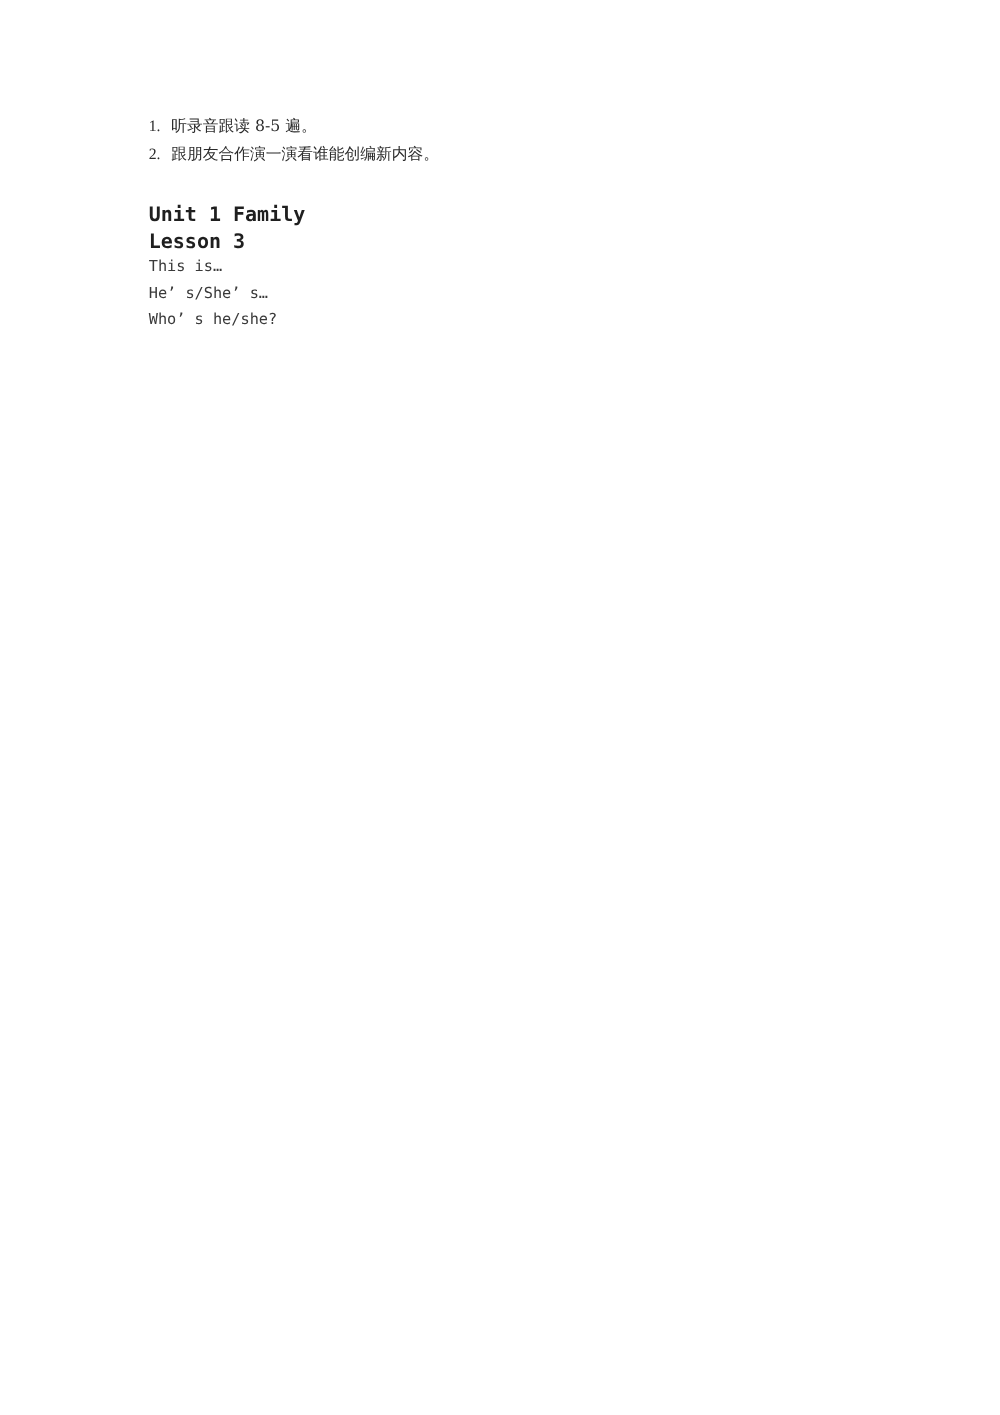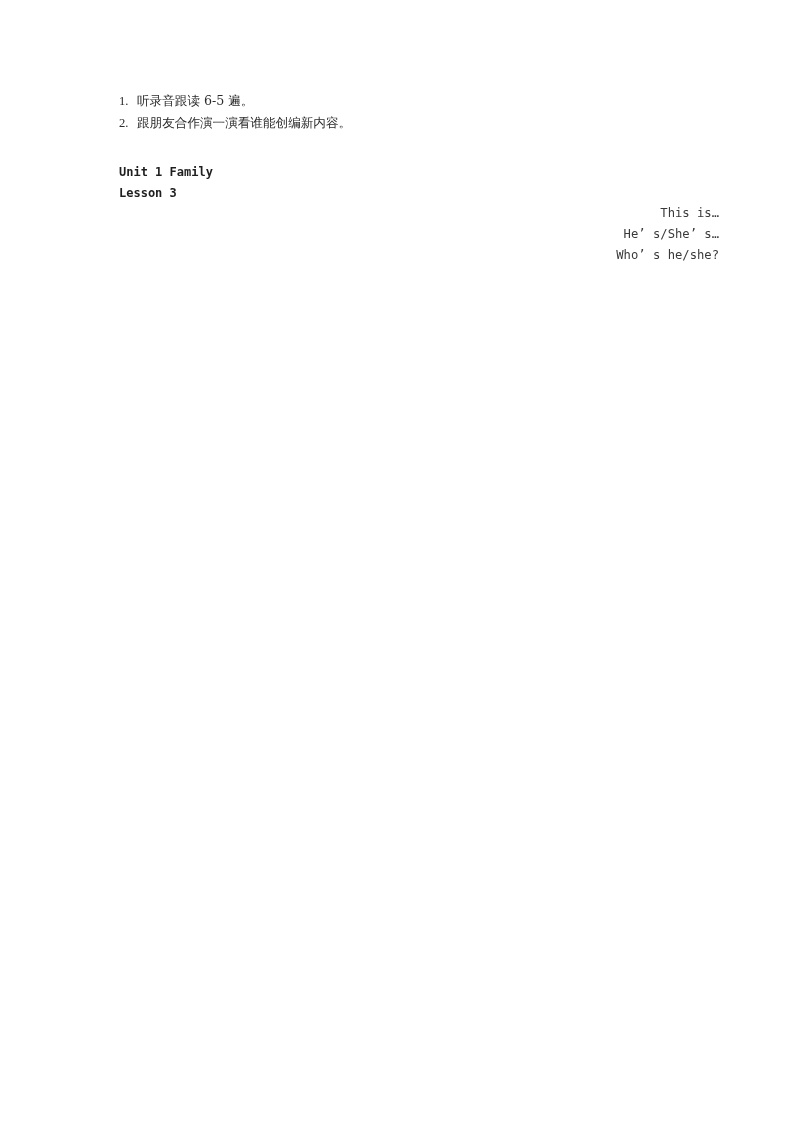--- a/index.html
+++ b/index.html
@@ -84,7 +84,7 @@
   <div class="instruction-list">
     <div class="instruction-item">
       <span class="instruction-num">1.</span>
-      <span class="instruction-text">听录音跟读 6-5 遍。</span>
+      <span class="instruction-text">听录音跟读 8-5 遍。</span>
     </div>
     <div class="instruction-item">
       <span class="instruction-num">2.</span>

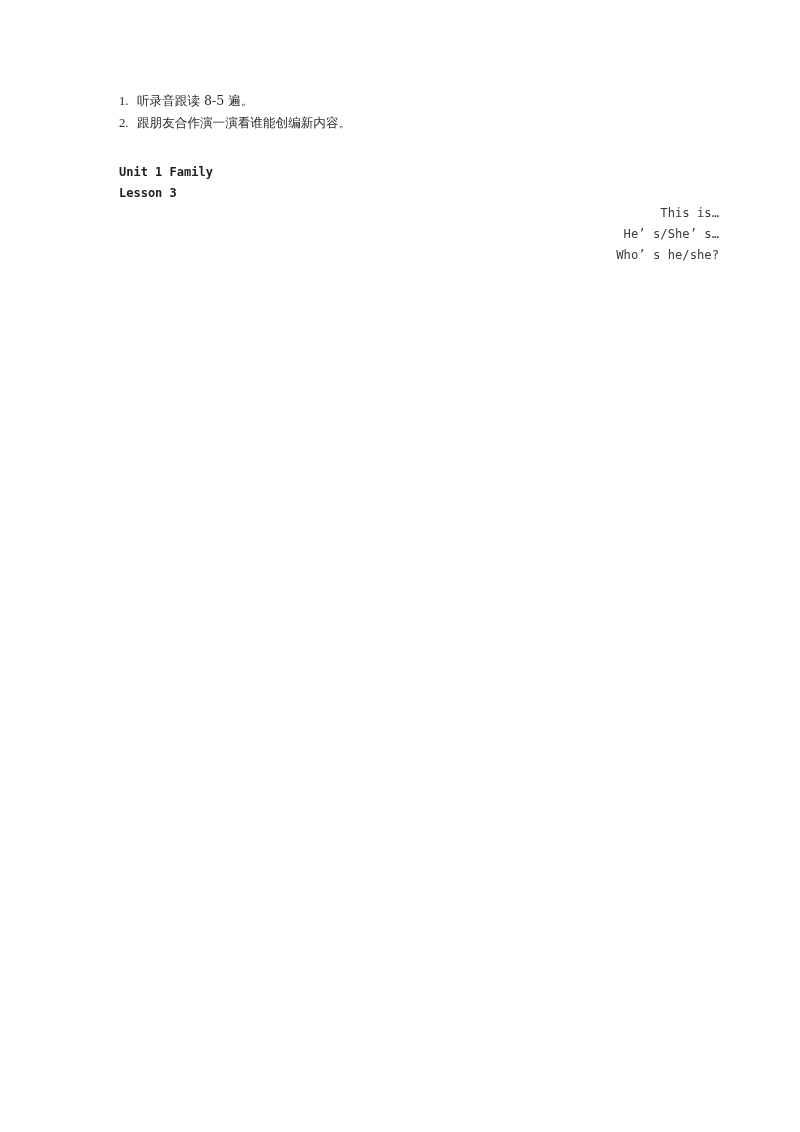--- a/index.html
+++ b/index.html
@@ -60,7 +60,7 @@
   .lesson-heading {
     font-family: "DejaVu Sans Mono", "Liberation Mono", monospace;
     font-weight: bold;
-    font-size: 12px;
+    font-size: 16px;
     line-height: 20.5px;
     color: #1f1f1f;
     letter-spacing: 0px;

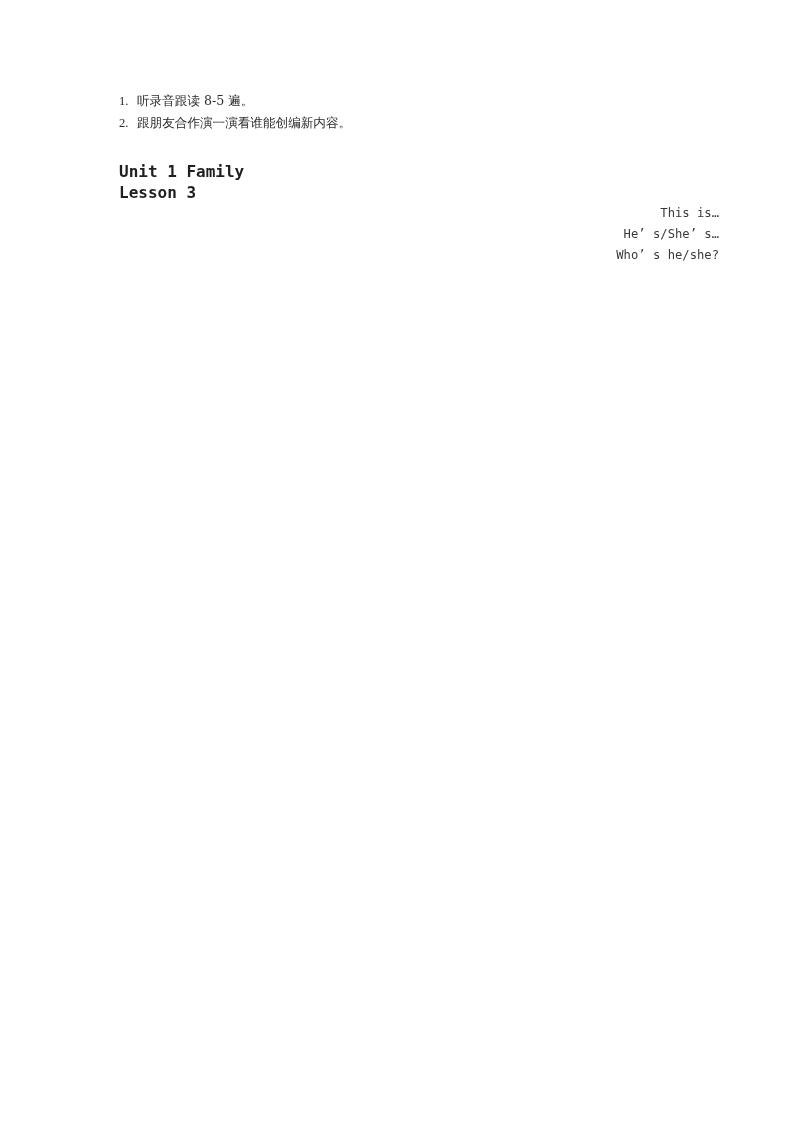--- a/index.html
+++ b/index.html
@@ -73,7 +73,6 @@
     line-height: 20.8px;
     color: #3a3a3a;
     white-space: pre;
-    text-align: right;
   }
 </style>
 </head>

